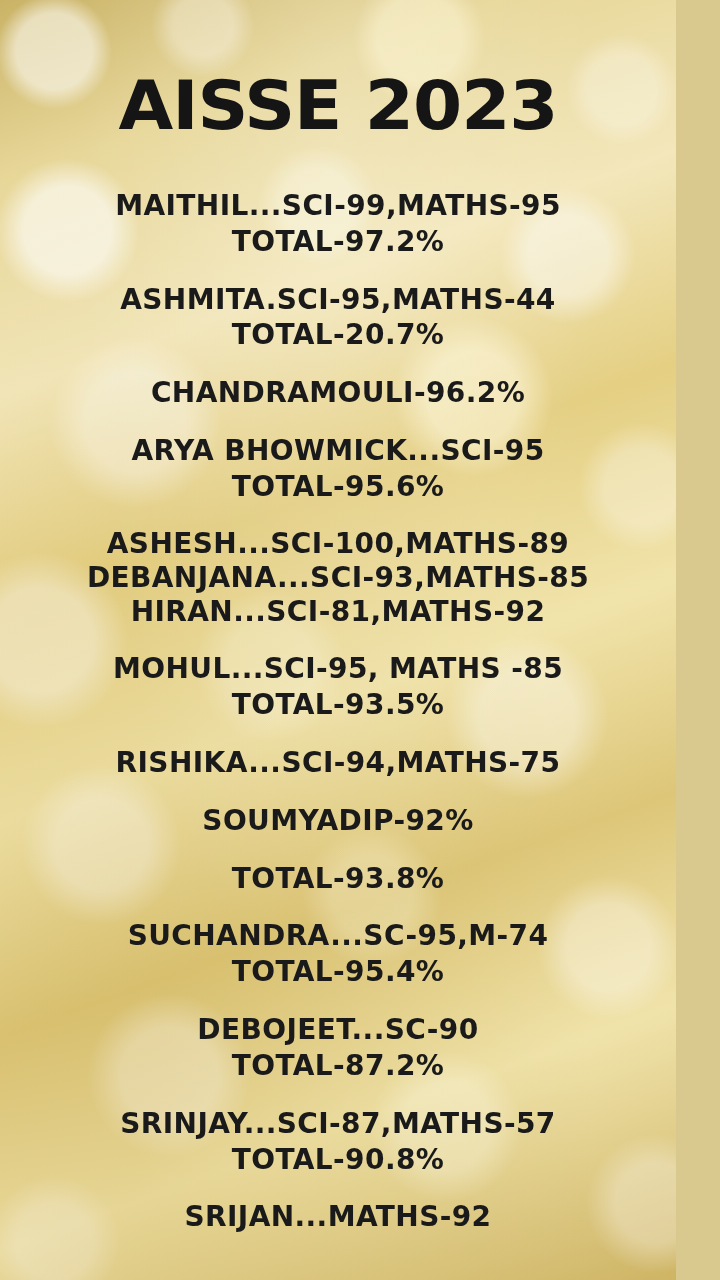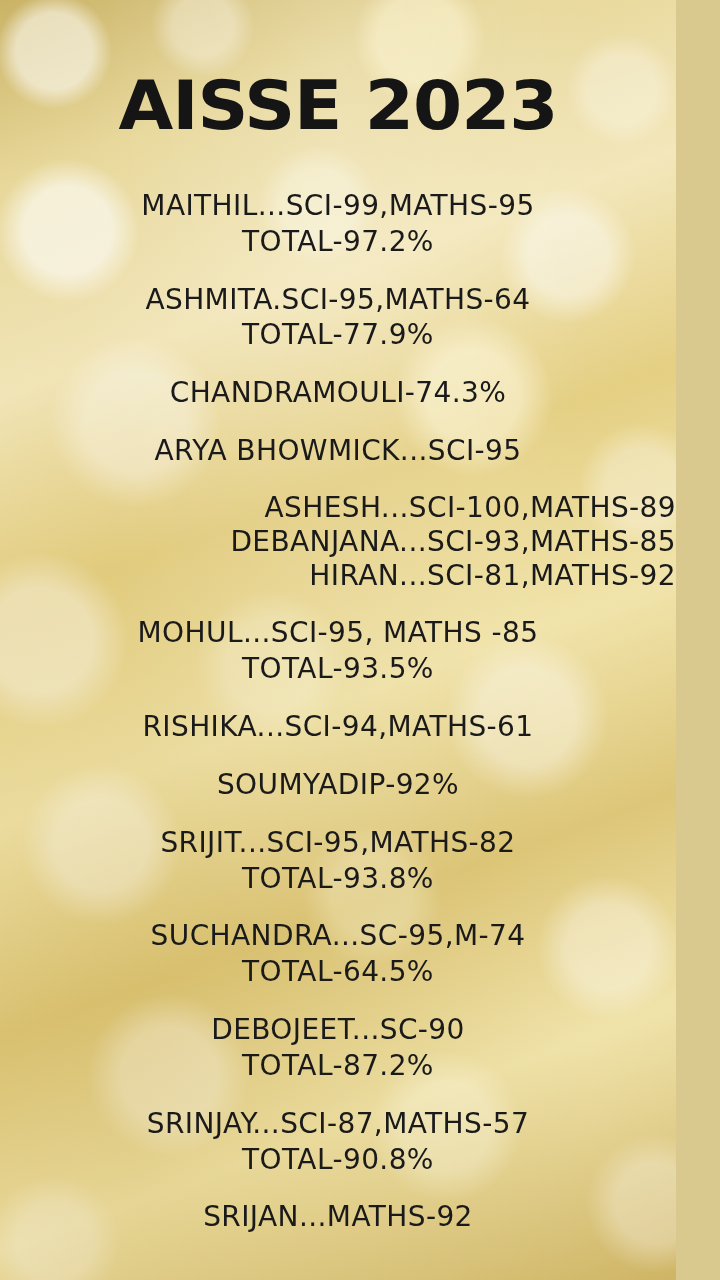--- a/index.html
+++ b/index.html
@@ -75,7 +75,7 @@
   }
   .entry .line {
     font-family: "DejaVu Sans", sans-serif;
-    font-weight: normal;
+    font-weight: bold;
     font-size: 28px;
     letter-spacing: 0.4px;
     color: #1a1a1a;

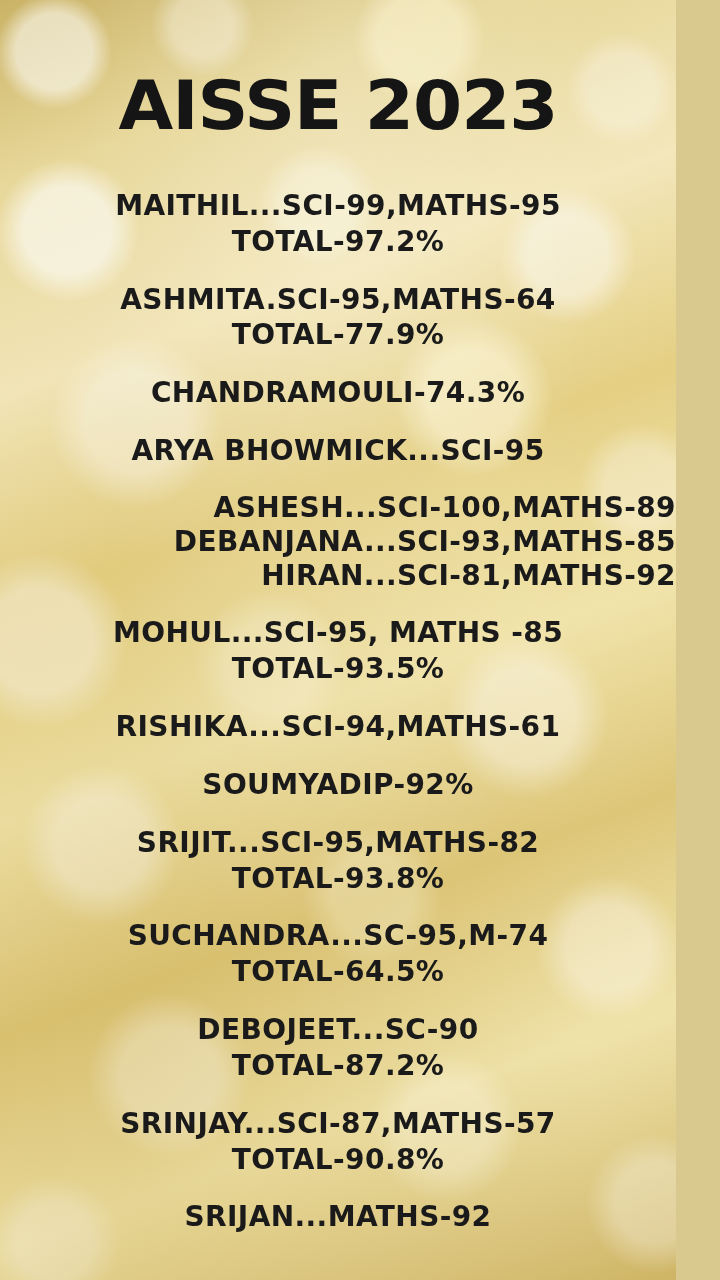--- a/index.html
+++ b/index.html
@@ -99,7 +99,7 @@
           <div class="line">TOTAL-97.2%</div>
         </div>
         <div class="entry">
-          <div class="line">ASHMITA.SCI-95,MATHS-64</div>
+          <div class="line">ASHMITA.SCI-95,MATHS-44</div>
           <div class="line">TOTAL-77.9%</div>
         </div>
         <div class="entry">

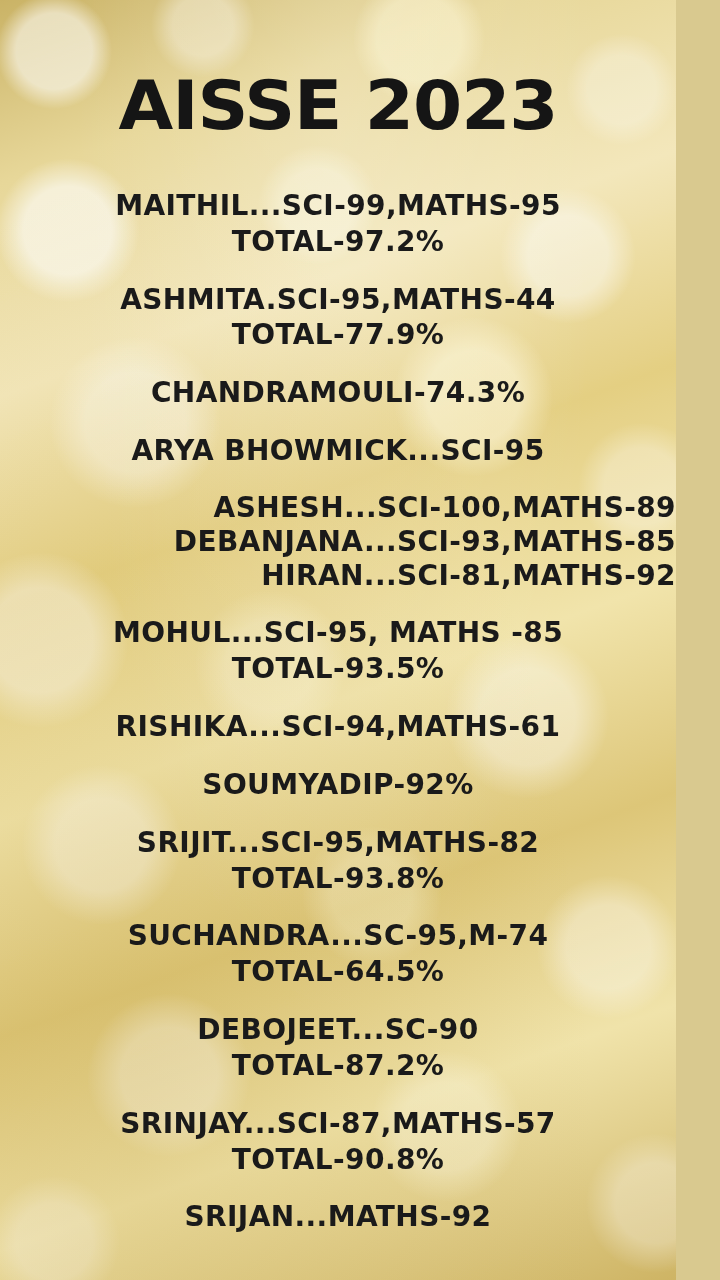--- a/index.html
+++ b/index.html
@@ -100,7 +100,7 @@
         </div>
         <div class="entry">
           <div class="line">ASHMITA.SCI-95,MATHS-44</div>
-          <div class="line">TOTAL-77.9%</div>
+          <div class="line">TOTAL-20.7%</div>
         </div>
         <div class="entry">
           <div class="line">CHANDRAMOULI-74.3%</div>

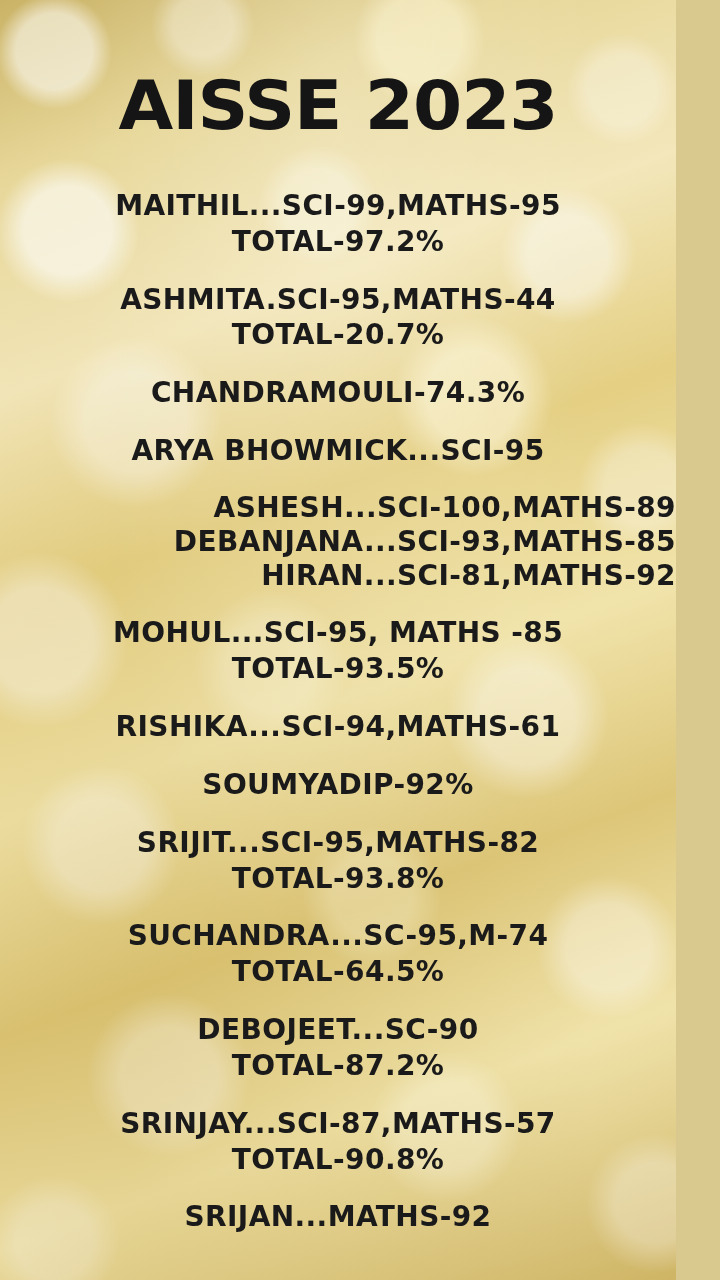--- a/index.html
+++ b/index.html
@@ -103,7 +103,7 @@
           <div class="line">TOTAL-20.7%</div>
         </div>
         <div class="entry">
-          <div class="line">CHANDRAMOULI-74.3%</div>
+          <div class="line">CHANDRAMOULI-96.2%</div>
         </div>
         <div class="entry">
           <div class="line">ARYA BHOWMICK...SCI-95</div>

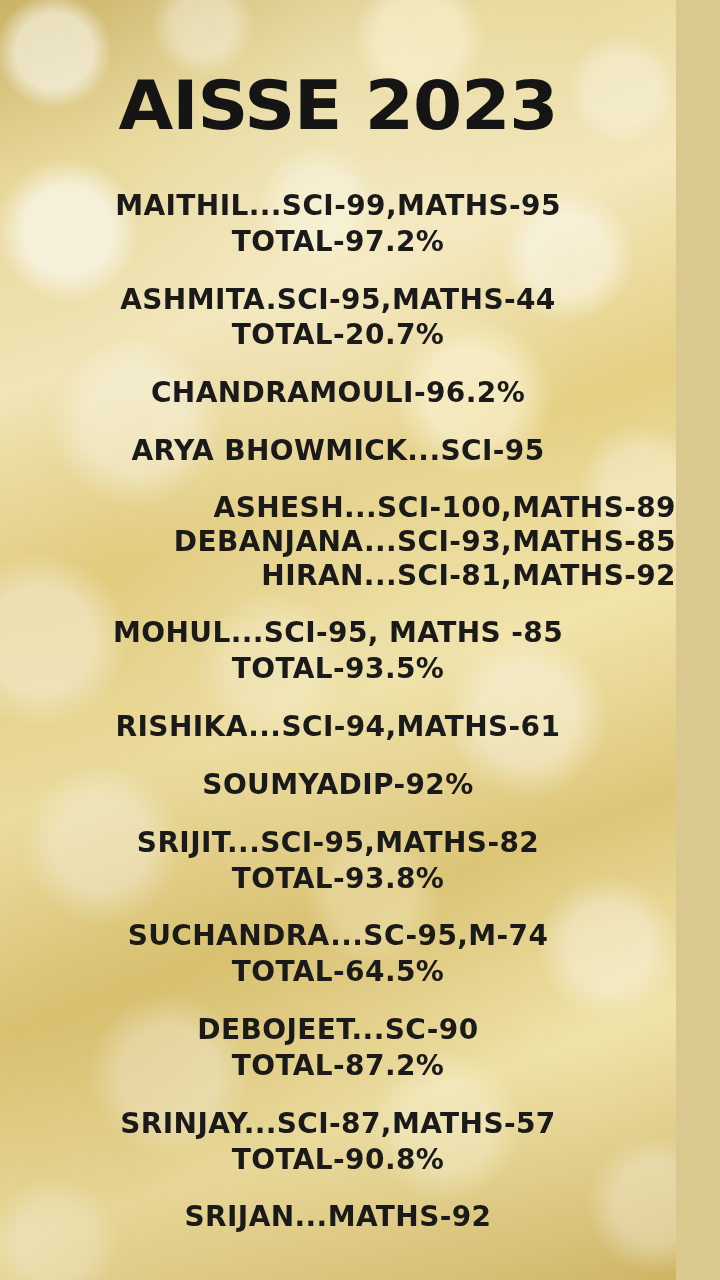--- a/index.html
+++ b/index.html
@@ -107,6 +107,7 @@
         </div>
         <div class="entry">
           <div class="line">ARYA BHOWMICK...SCI-95</div>
+          <div class="line">TOTAL-95.6%</div>
         </div>
         <div class="entry group">
           <div class="line">ASHESH...SCI-100,MATHS-89</div>

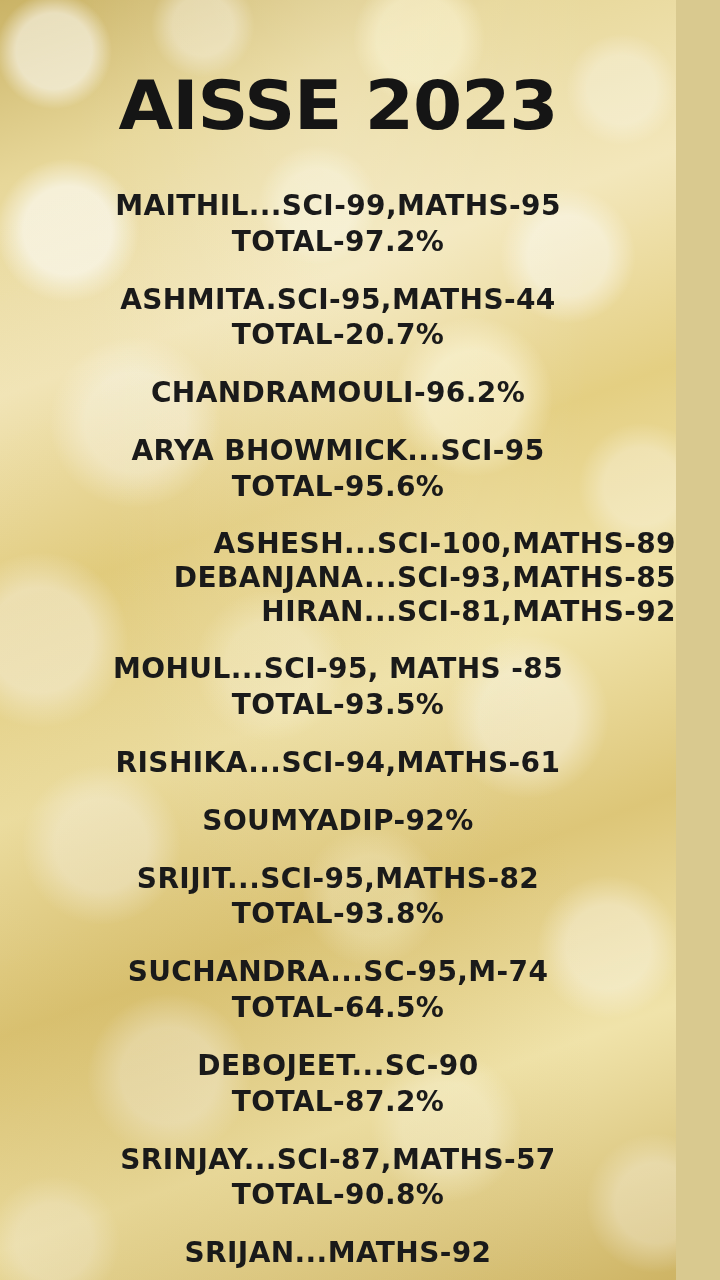--- a/index.html
+++ b/index.html
@@ -84,7 +84,6 @@
   }
   .entry.group .line {
     line-height: 1.22;
-    text-align: right;
   }
 </style>
 </head>

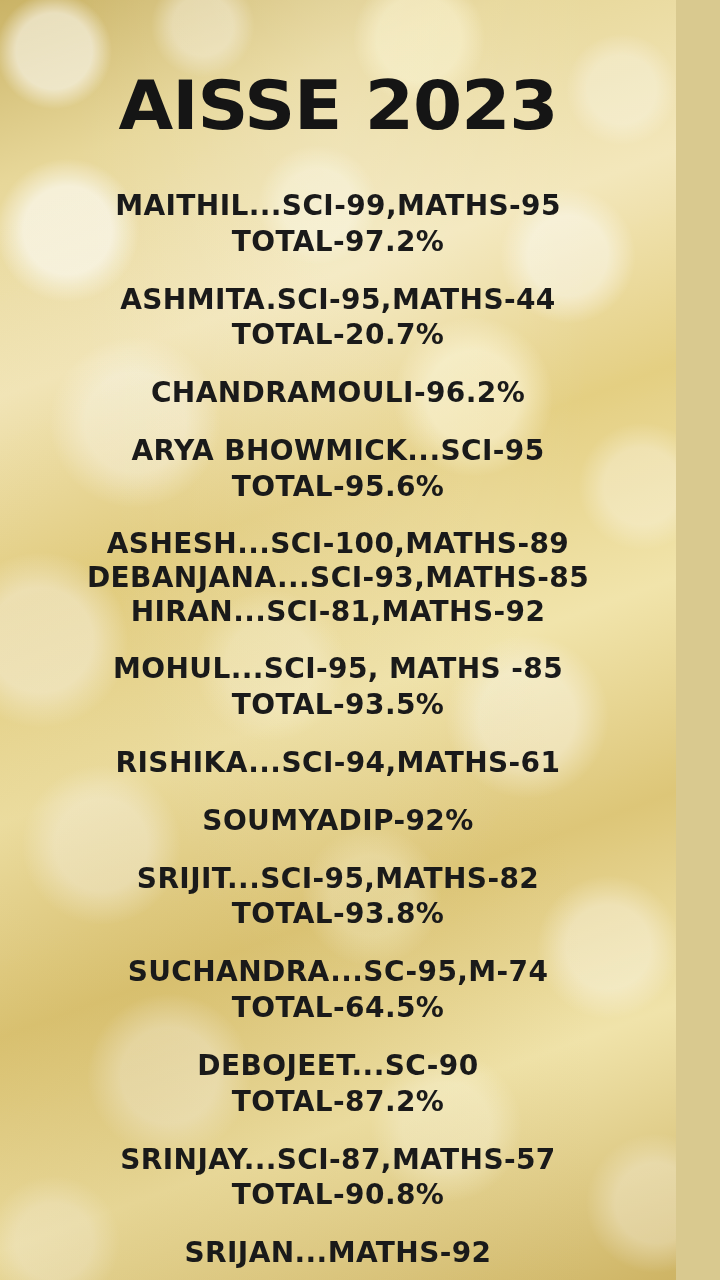--- a/index.html
+++ b/index.html
@@ -118,7 +118,7 @@
           <div class="line">TOTAL-93.5%</div>
         </div>
         <div class="entry">
-          <div class="line">RISHIKA...SCI-94,MATHS-61</div>
+          <div class="line">RISHIKA...SCI-94,MATHS-75</div>
         </div>
         <div class="entry">
           <div class="line">SOUMYADIP-92%</div>

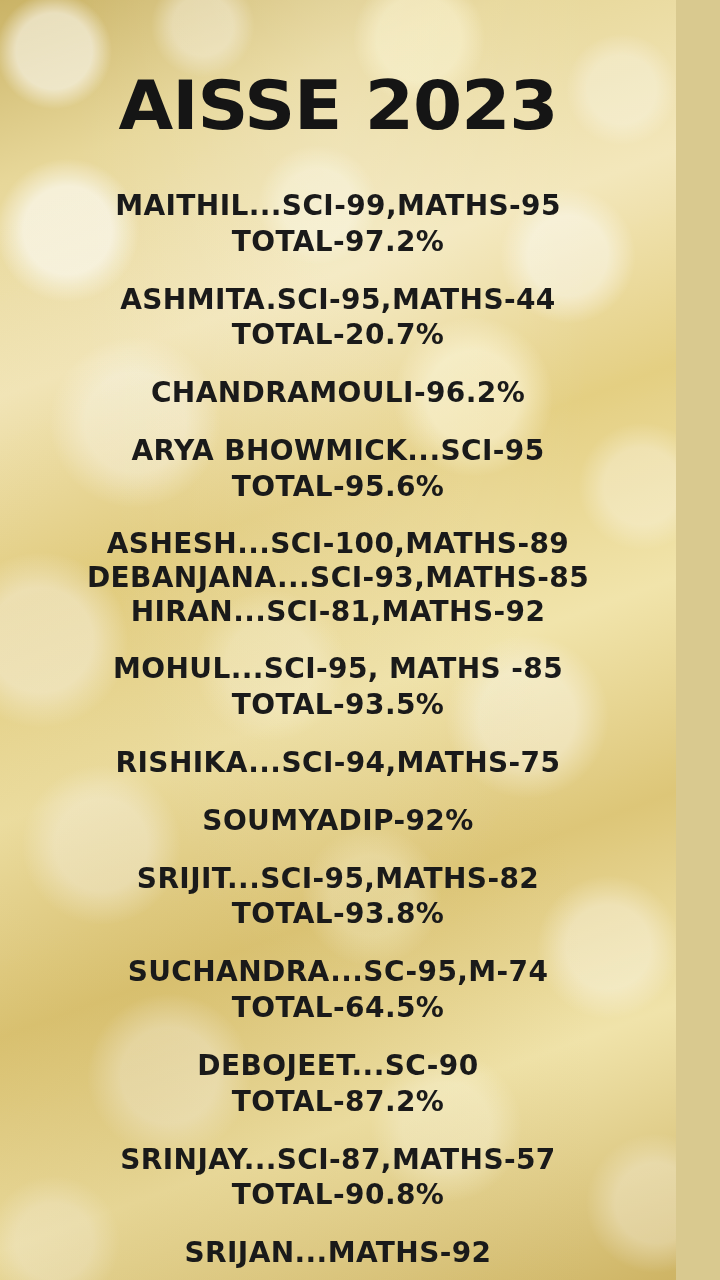--- a/index.html
+++ b/index.html
@@ -124,7 +124,6 @@
           <div class="line">SOUMYADIP-92%</div>
         </div>
         <div class="entry">
-          <div class="line">SRIJIT...SCI-95,MATHS-82</div>
           <div class="line">TOTAL-93.8%</div>
         </div>
         <div class="entry">

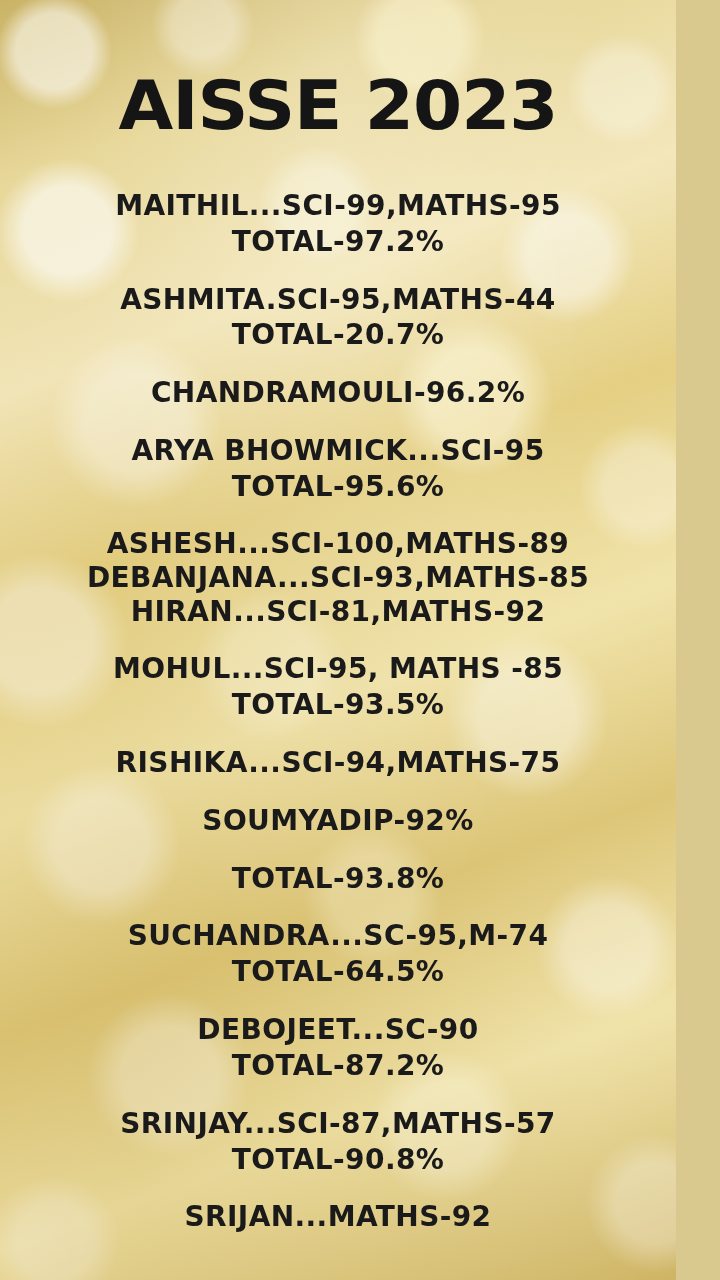--- a/index.html
+++ b/index.html
@@ -128,7 +128,7 @@
         </div>
         <div class="entry">
           <div class="line">SUCHANDRA...SC-95,M-74</div>
-          <div class="line">TOTAL-64.5%</div>
+          <div class="line">TOTAL-95.4%</div>
         </div>
         <div class="entry">
           <div class="line">DEBOJEET...SC-90</div>

